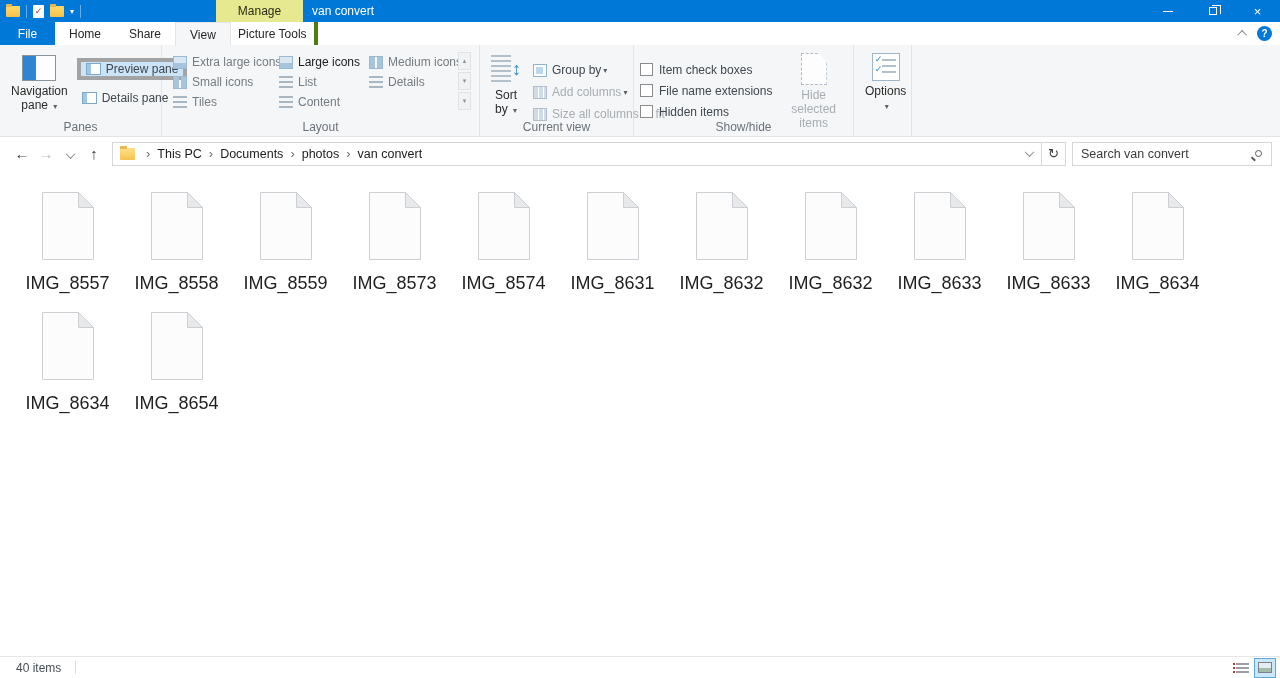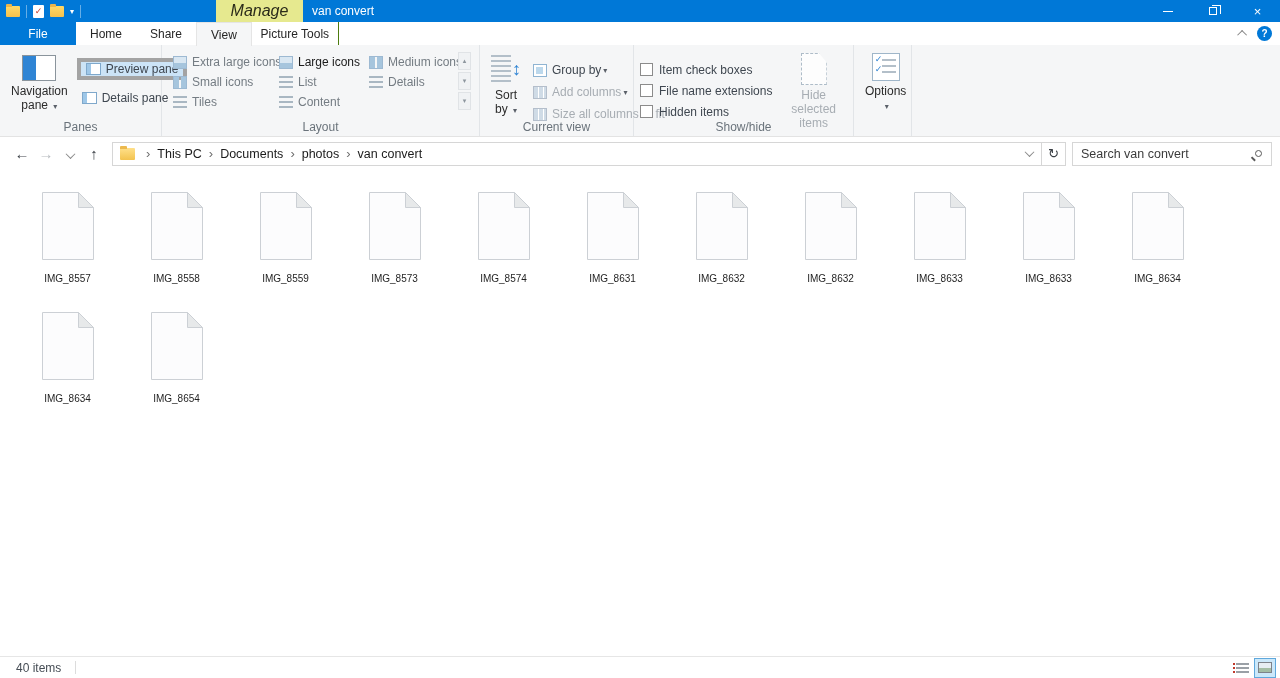--- a/index.html
+++ b/index.html
@@ -15,7 +15,7 @@
   .mini-folder:before { content:""; position:absolute; top:-2px; left:0; width:6px; height:3px; background:#eab54a; border-radius:1px 1px 0 0; }
   .mini-doc { width:11px; height:13px; background:#fff; border-radius:1px; display:flex; align-items:center; justify-content:center; color:#c0392b; font-size:9px; font-weight:bold; }
   .qat-arrow { color:#fff; font-size:8px; }
-  .manage-tab { position:absolute; left:216px; top:0; width:87px; height:22px; background:#e6e98f; color:#2b2b1a; display:flex; align-items:center; justify-content:center; font-size:16px;font-style:italic; }
+  .manage-tab { position:absolute; left:216px; top:0; width:87px; height:22px; background:#e6e98f; color:#2b2b1a; display:flex; align-items:center; justify-content:center; font-size:12px; }
   .win-title { position:absolute; left:312px; color:#fff; font-size:12px; }
   .win-controls { position:absolute; right:0; top:0; height:22px; display:flex; }
   .win-btn { width:45px; height:22px; display:flex; align-items:center; justify-content:center; color:#fff; font-size:13px; }

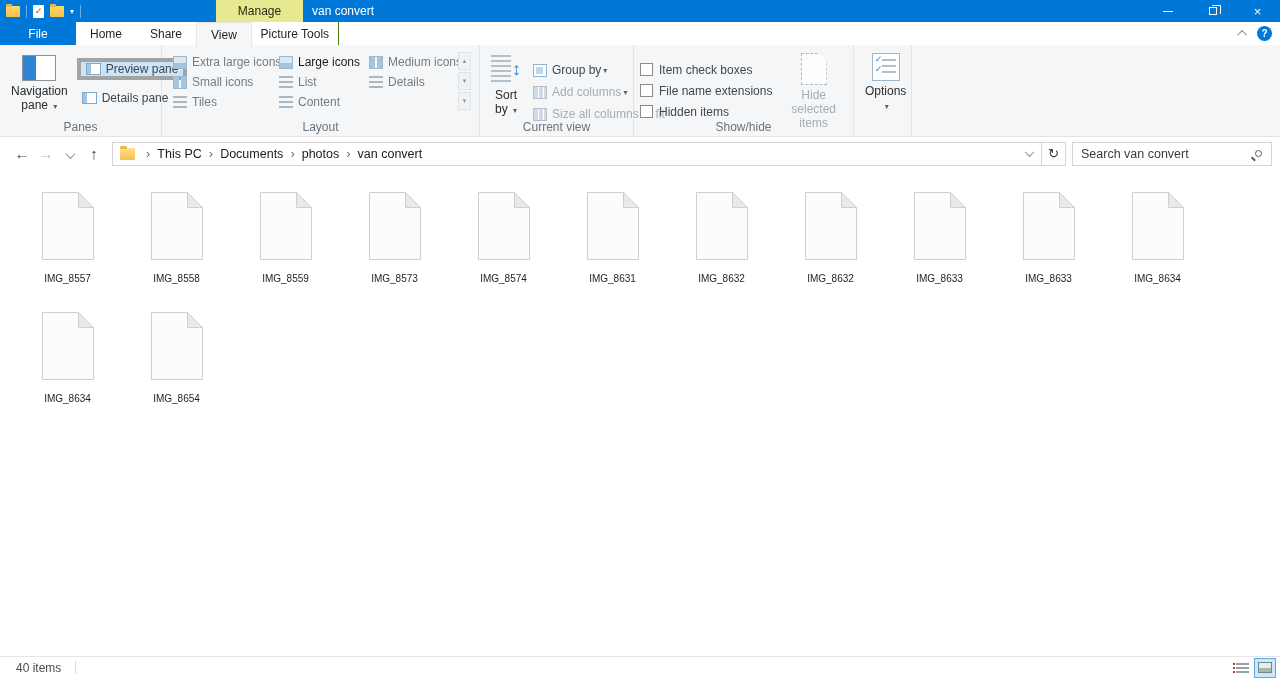--- a/index.html
+++ b/index.html
@@ -26,7 +26,7 @@
   
   .tabrow { height:23px; background:#fff; display:flex; align-items:stretch; position:relative; flex:none; z-index:2; }
   .tab { display:flex; align-items:center; justify-content:center; font-size:12px; color:#262626; padding:0 14px; }
-  .tab-file { width:76px; background:#0078d7; color:#fff; padding:0; }
+  .tab-file { width:55px; background:#0078d7; color:#fff; padding:0; }
   .tab-active { background:#f5f6f7; border:1px solid #e5e5e5; border-bottom:none; margin-bottom:-1px; }
   .tab-context { width:87px; border-right:1px solid #4d7c0f; padding:0; justify-content:center; }
   .tabrow-right { position:absolute; right:8px; top:0; height:23px; display:flex; align-items:center; gap:10px; }

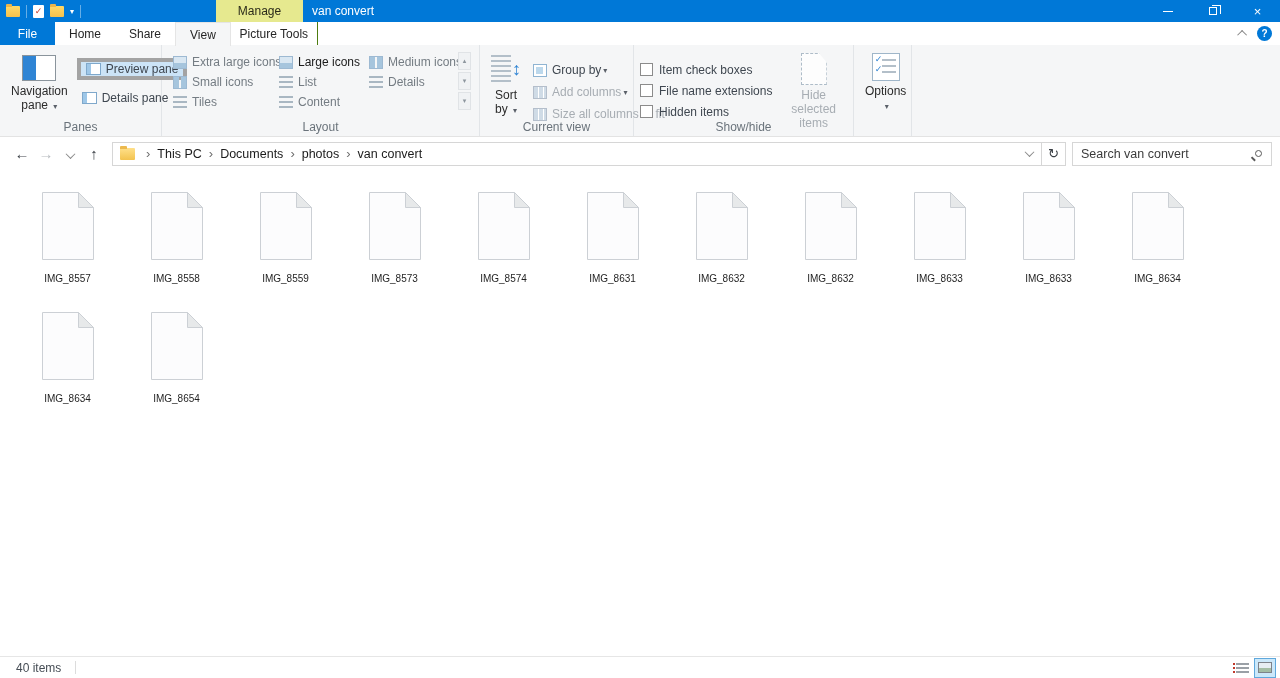--- a/index.html
+++ b/index.html
@@ -28,7 +28,7 @@
   .tab { display:flex; align-items:center; justify-content:center; font-size:12px; color:#262626; padding:0 14px; }
   .tab-file { width:55px; background:#0078d7; color:#fff; padding:0; }
   .tab-active { background:#f5f6f7; border:1px solid #e5e5e5; border-bottom:none; margin-bottom:-1px; }
-  .tab-context { width:87px; border-right:1px solid #4d7c0f; padding:0; justify-content:center; }
+  .tab-context { width:87px; border-right:4px solid #4d7c0f; padding:0; justify-content:center; }
   .tabrow-right { position:absolute; right:8px; top:0; height:23px; display:flex; align-items:center; gap:10px; }
   .chev-up { width:7px; height:7px; border-left:1.5px solid #868686; border-top:1.5px solid #868686; transform:rotate(45deg) translateY(2px); }
   .help-btn { width:15px; height:15px; border-radius:50%; background:#0078d7; color:#fff; font-size:10px; font-weight:bold; display:flex; align-items:center; justify-content:center; }

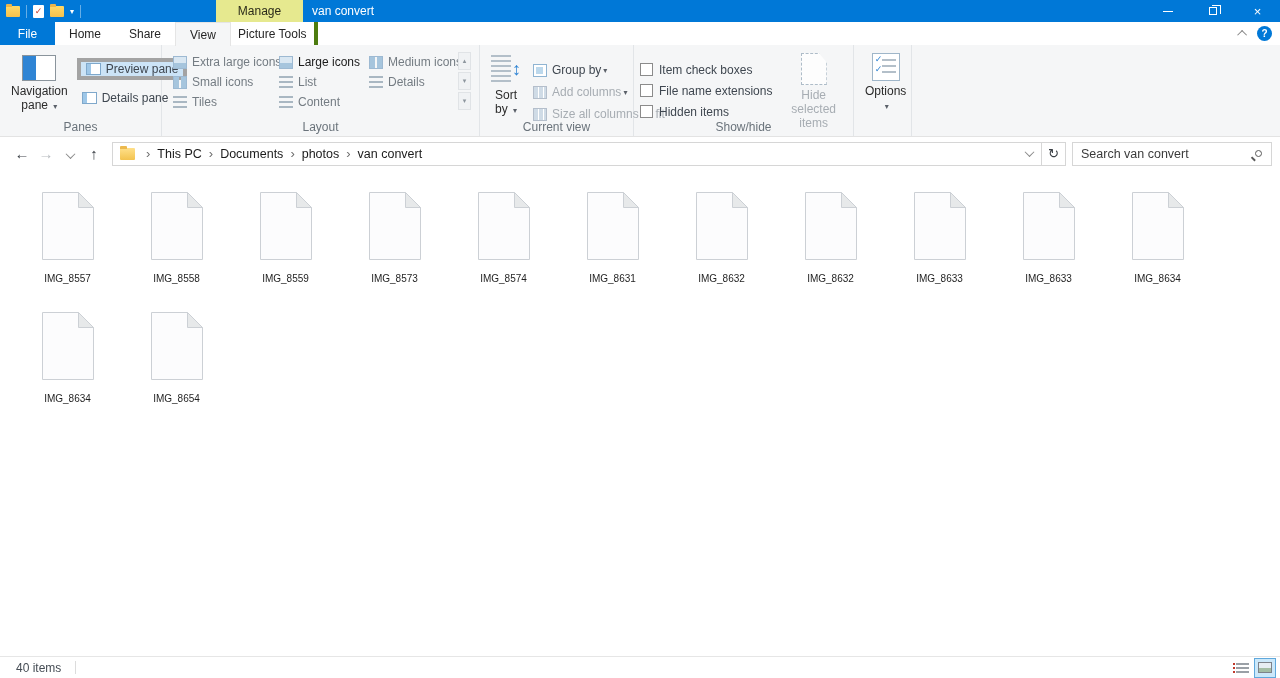--- a/index.html
+++ b/index.html
@@ -93,7 +93,7 @@
   .content { flex:1; display:flex; min-height:0; background:#fff; }
   .files-area { flex:1; padding:22px 0 0 13px; display:flex; flex-wrap:wrap; align-content:flex-start; overflow:hidden; }
   .file-item { width:109px; height:120px; display:flex; flex-direction:column; align-items:center; }
-  .file-label { margin-top:13px; font-size:10px; color:#1f1f1f; }
+  .file-label { margin-top:13px; font-size:18px; color:#1f1f1f; }
   .preview-pane { width:276px; border-left:1px solid #e4e4e4; display:flex; align-items:center; justify-content:center; }
   .preview-msg { color:#6d6d6d; font-size:12.5px; }
 

